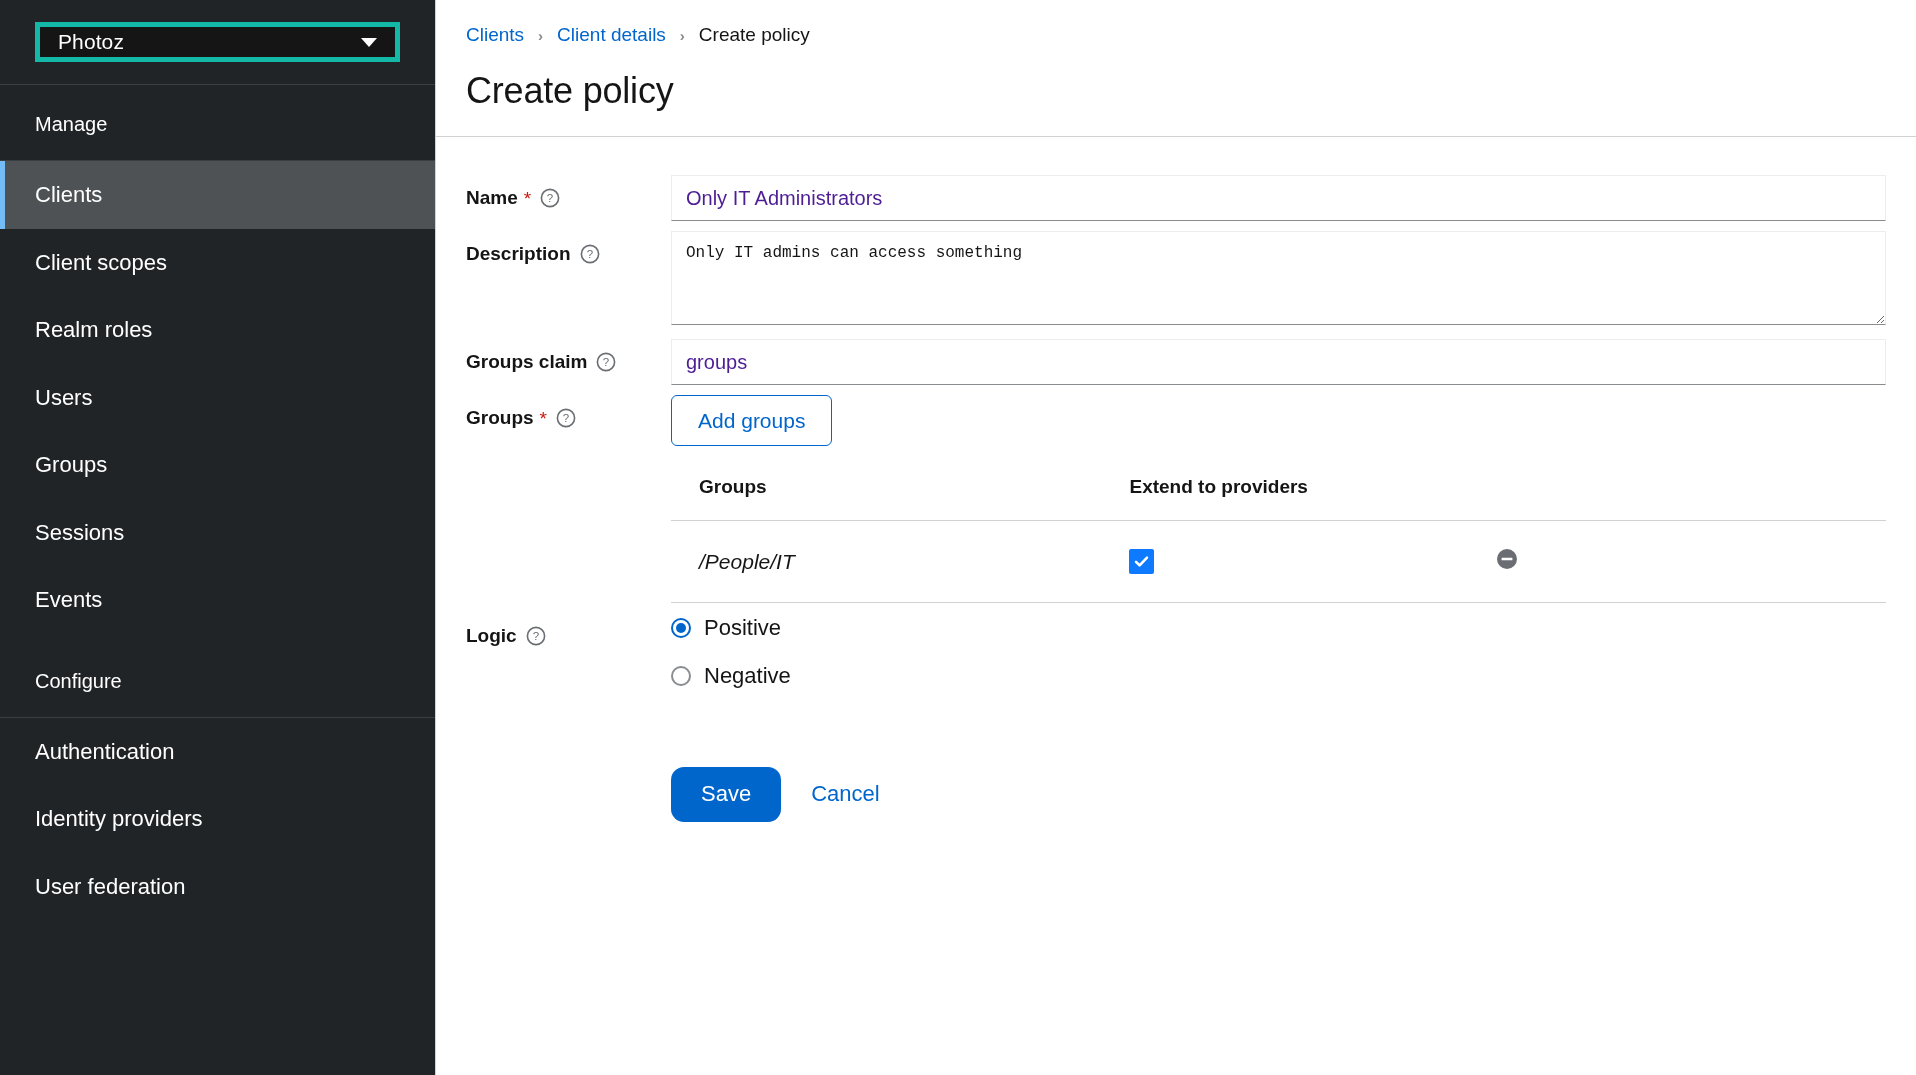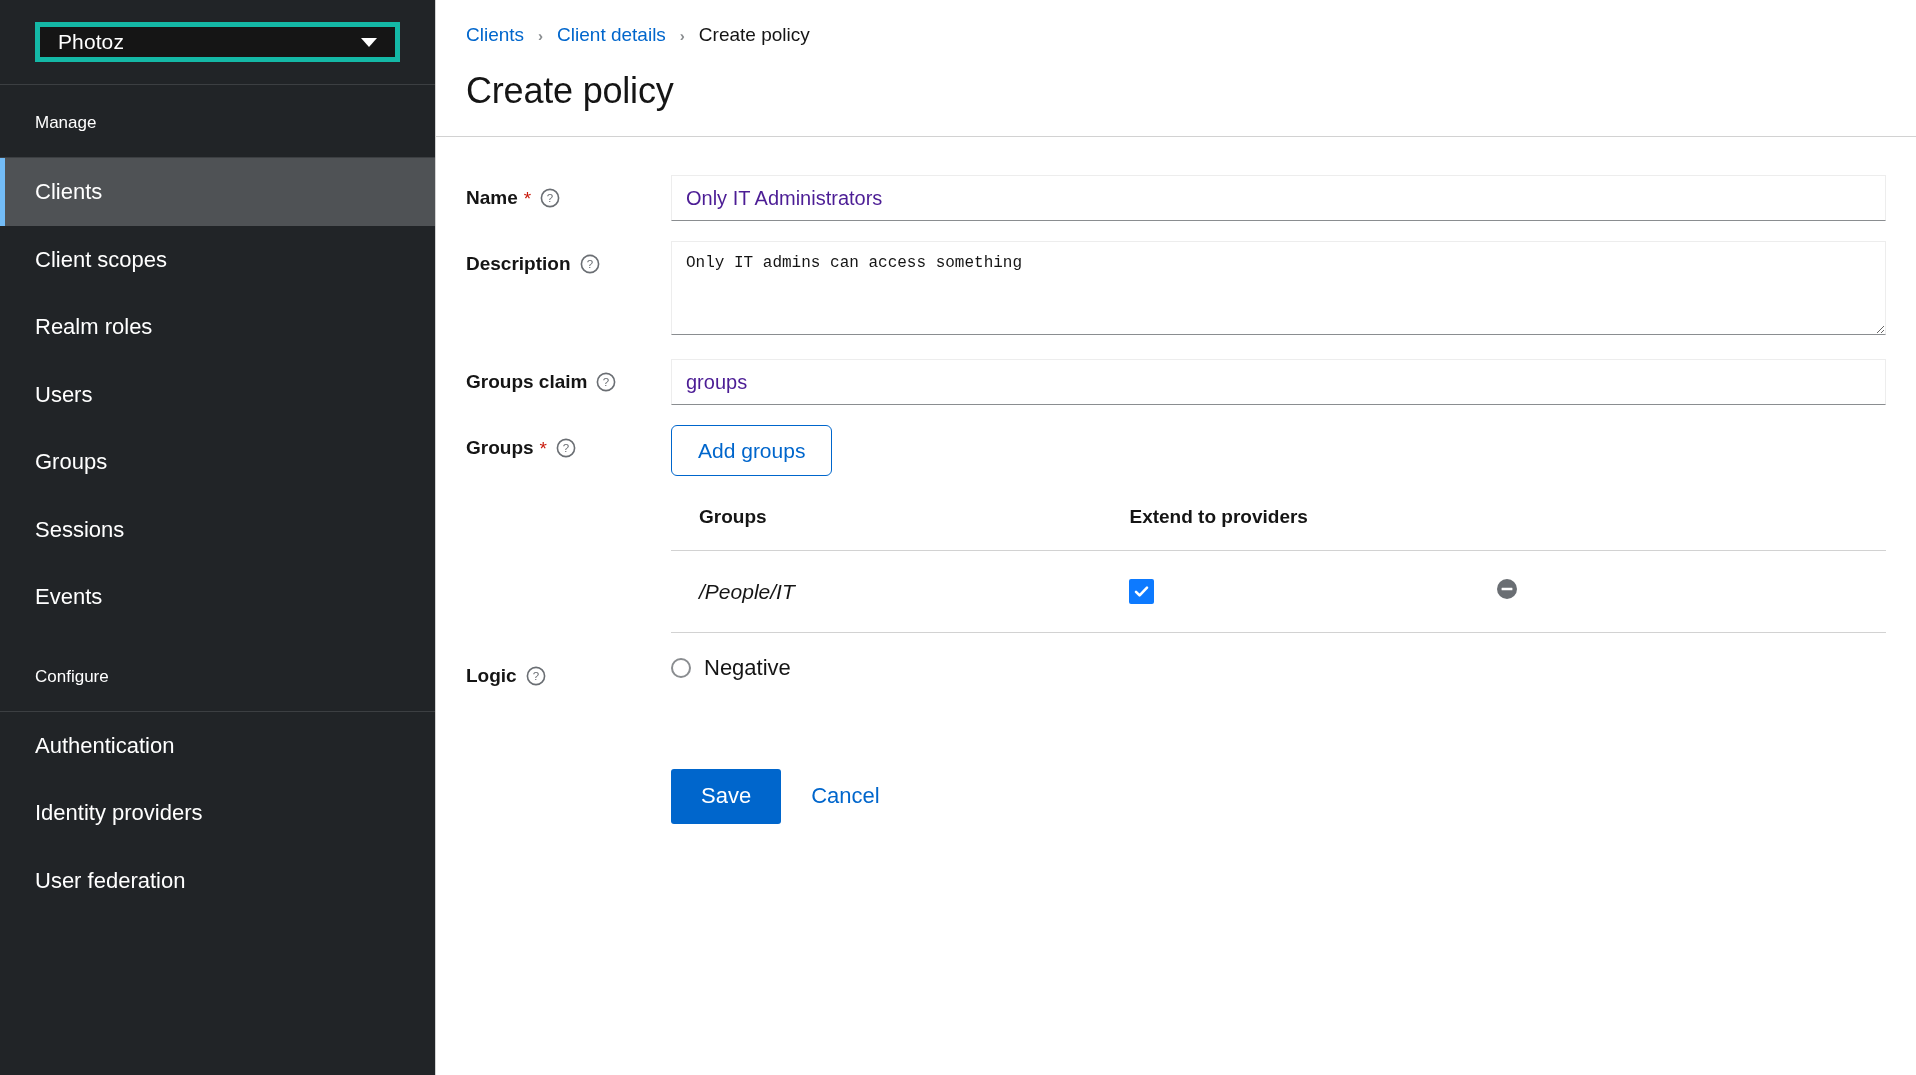--- a/index.html
+++ b/index.html
@@ -67,7 +67,7 @@
 
   .nav-section-title {
     color: #ffffff;
-    font-size: 17px;
+    font-size: 20px;
     padding: 28px 35px 24px 35px;
     font-weight: 400;
   }

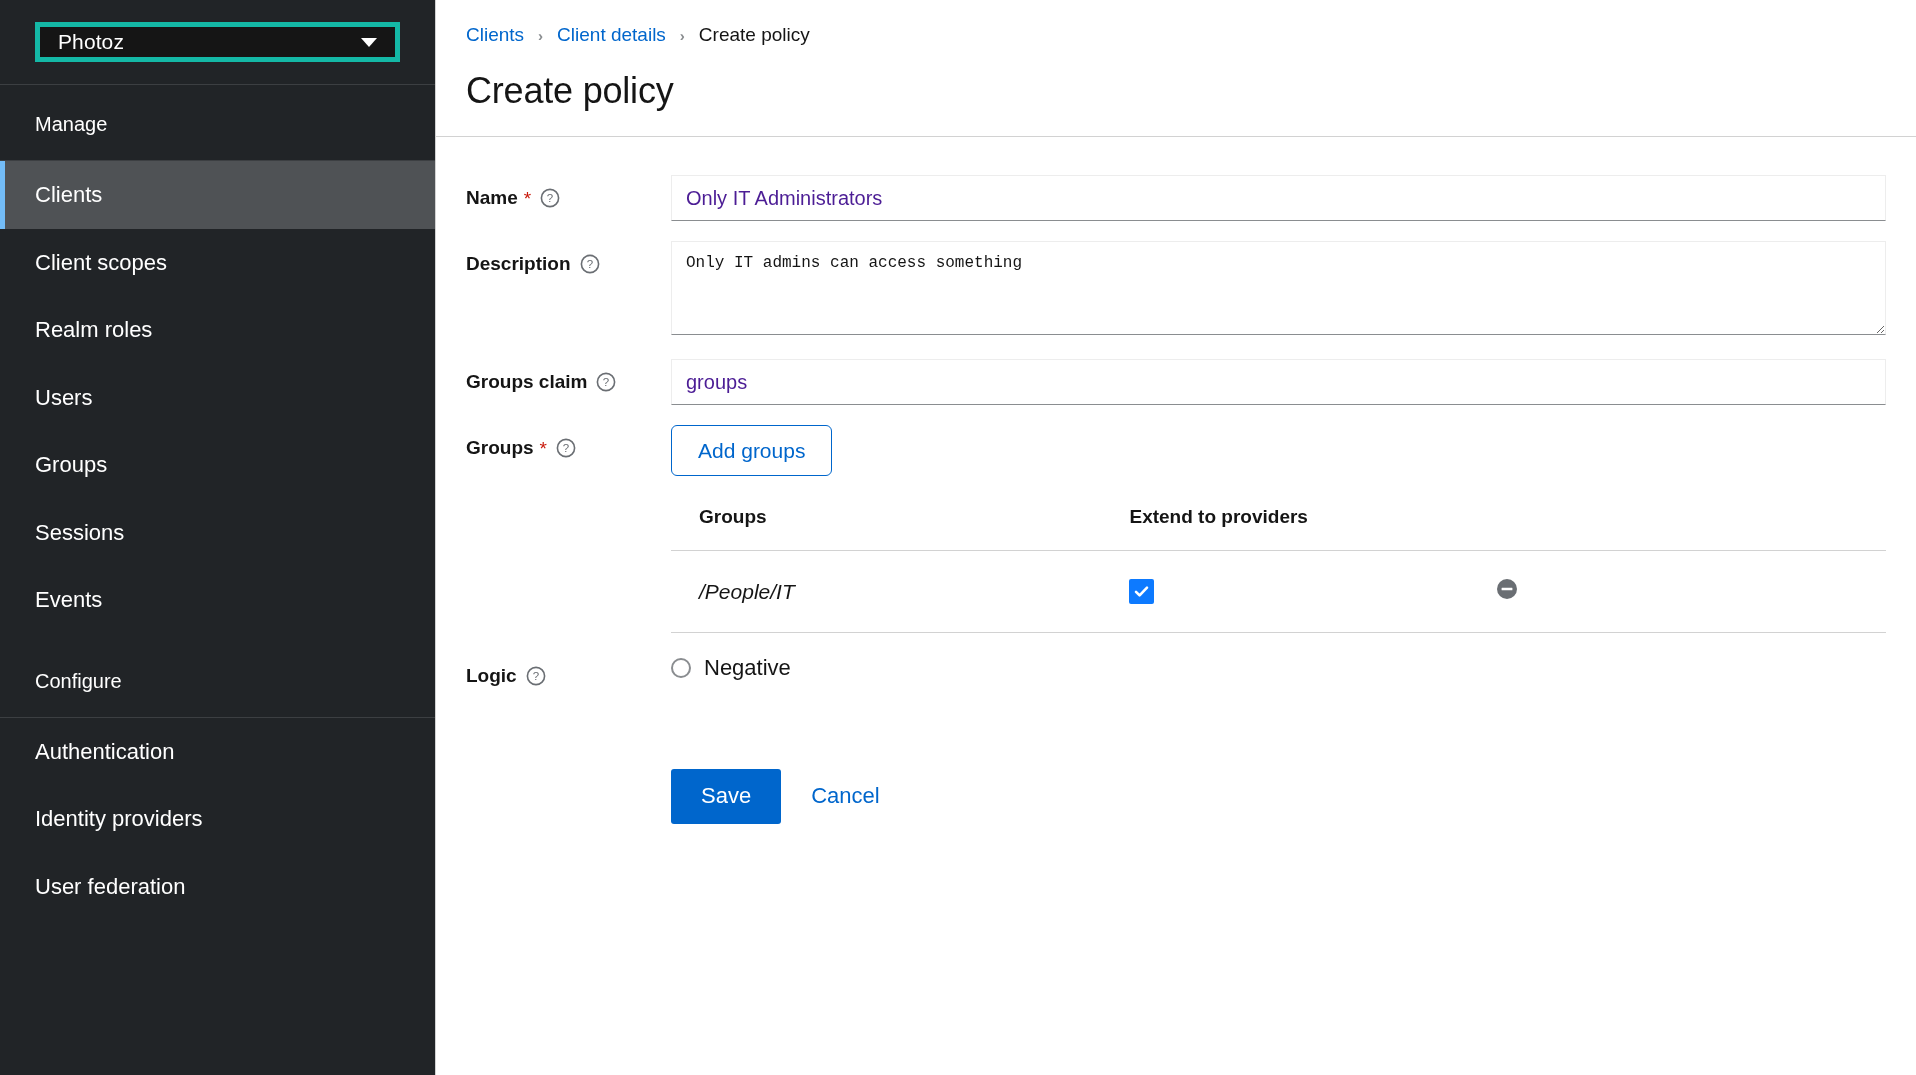--- a/index.html
+++ b/index.html
@@ -150,7 +150,7 @@
   .form-row {
     display: flex;
     align-items: flex-start;
-    margin-bottom: 20px;
+    margin-bottom: 10px;
   }
 
   .form-label-col {

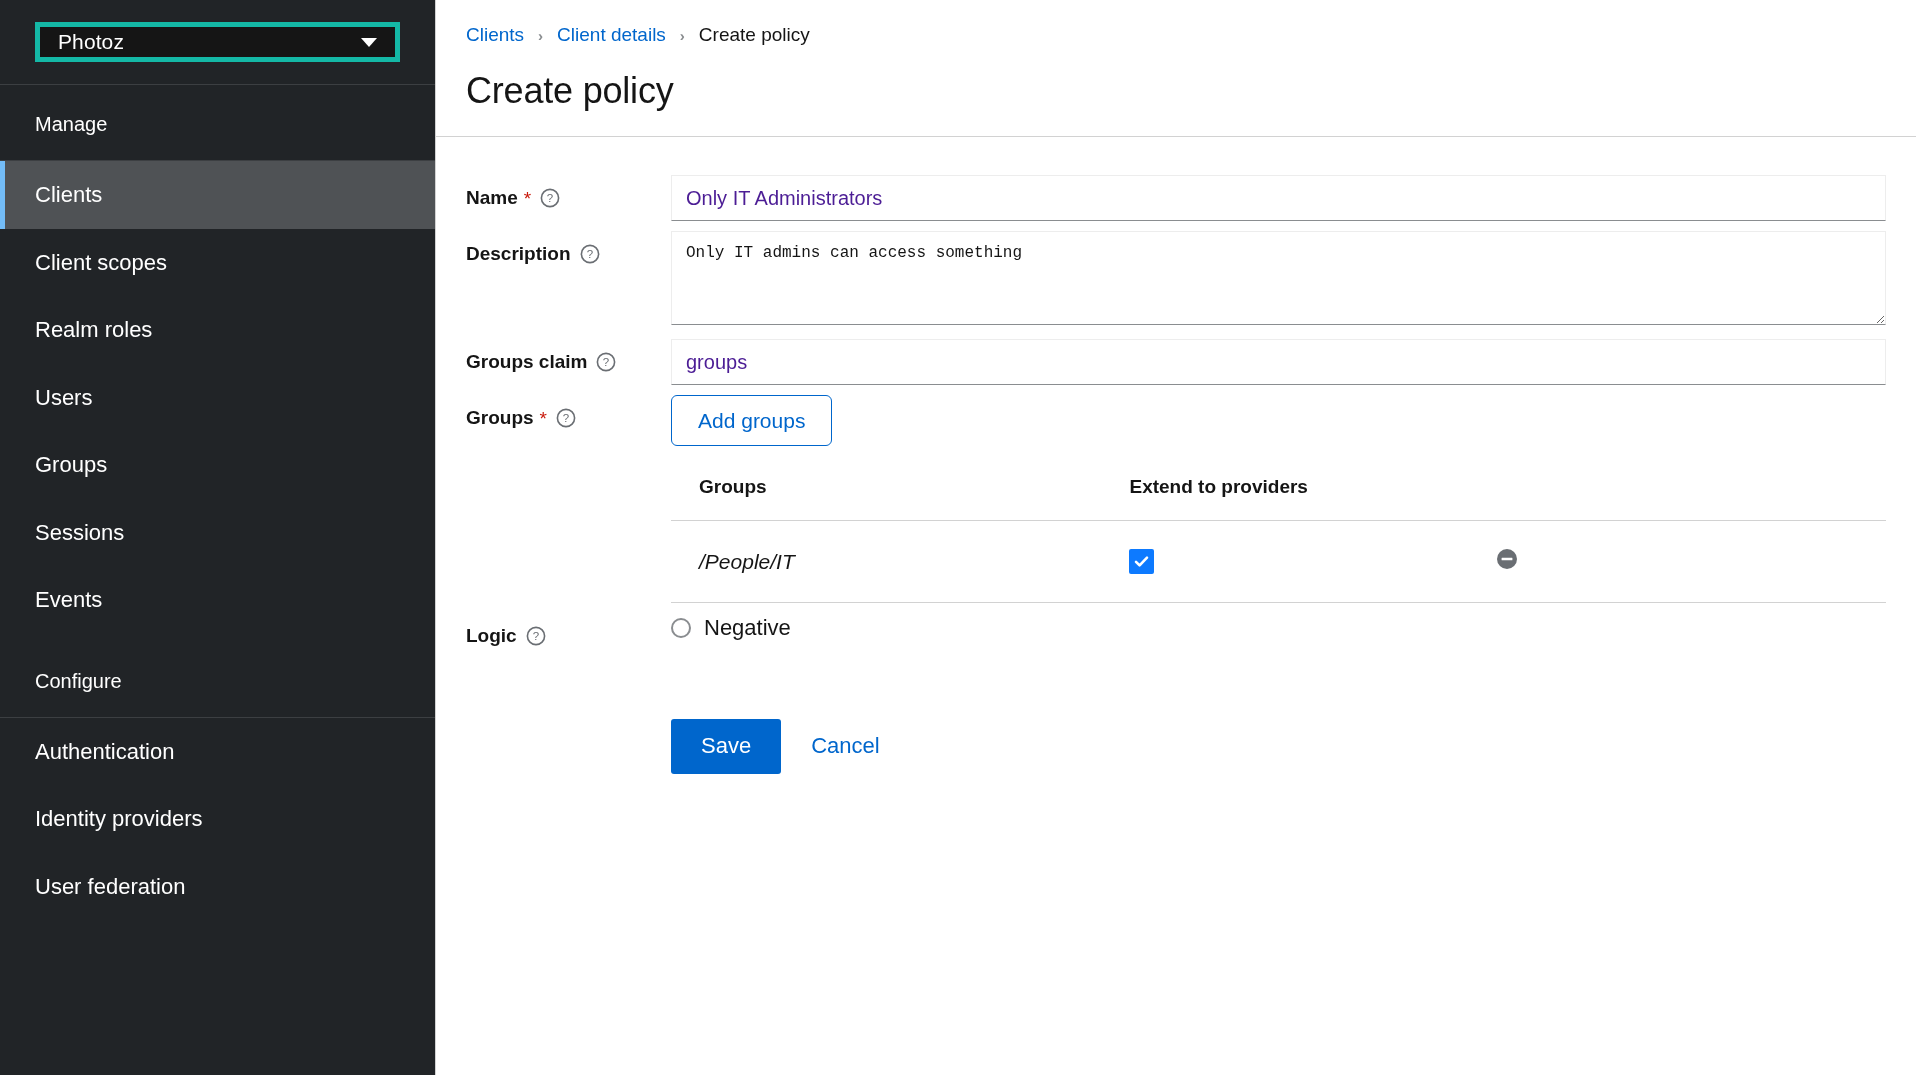--- a/index.html
+++ b/index.html
@@ -522,6 +522,12 @@
         </div>
         <div class="form-field-col radio-group">
           <label class="radio-row">
+            <span class="radio-outer">
+              <span class="radio-dot"></span>
+            </span>
+            <span class="radio-label">Positive</span>
+          </label>
+          <label class="radio-row">
             <span class="radio-outer unchecked"></span>
             <span class="radio-label">Negative</span>
           </label>

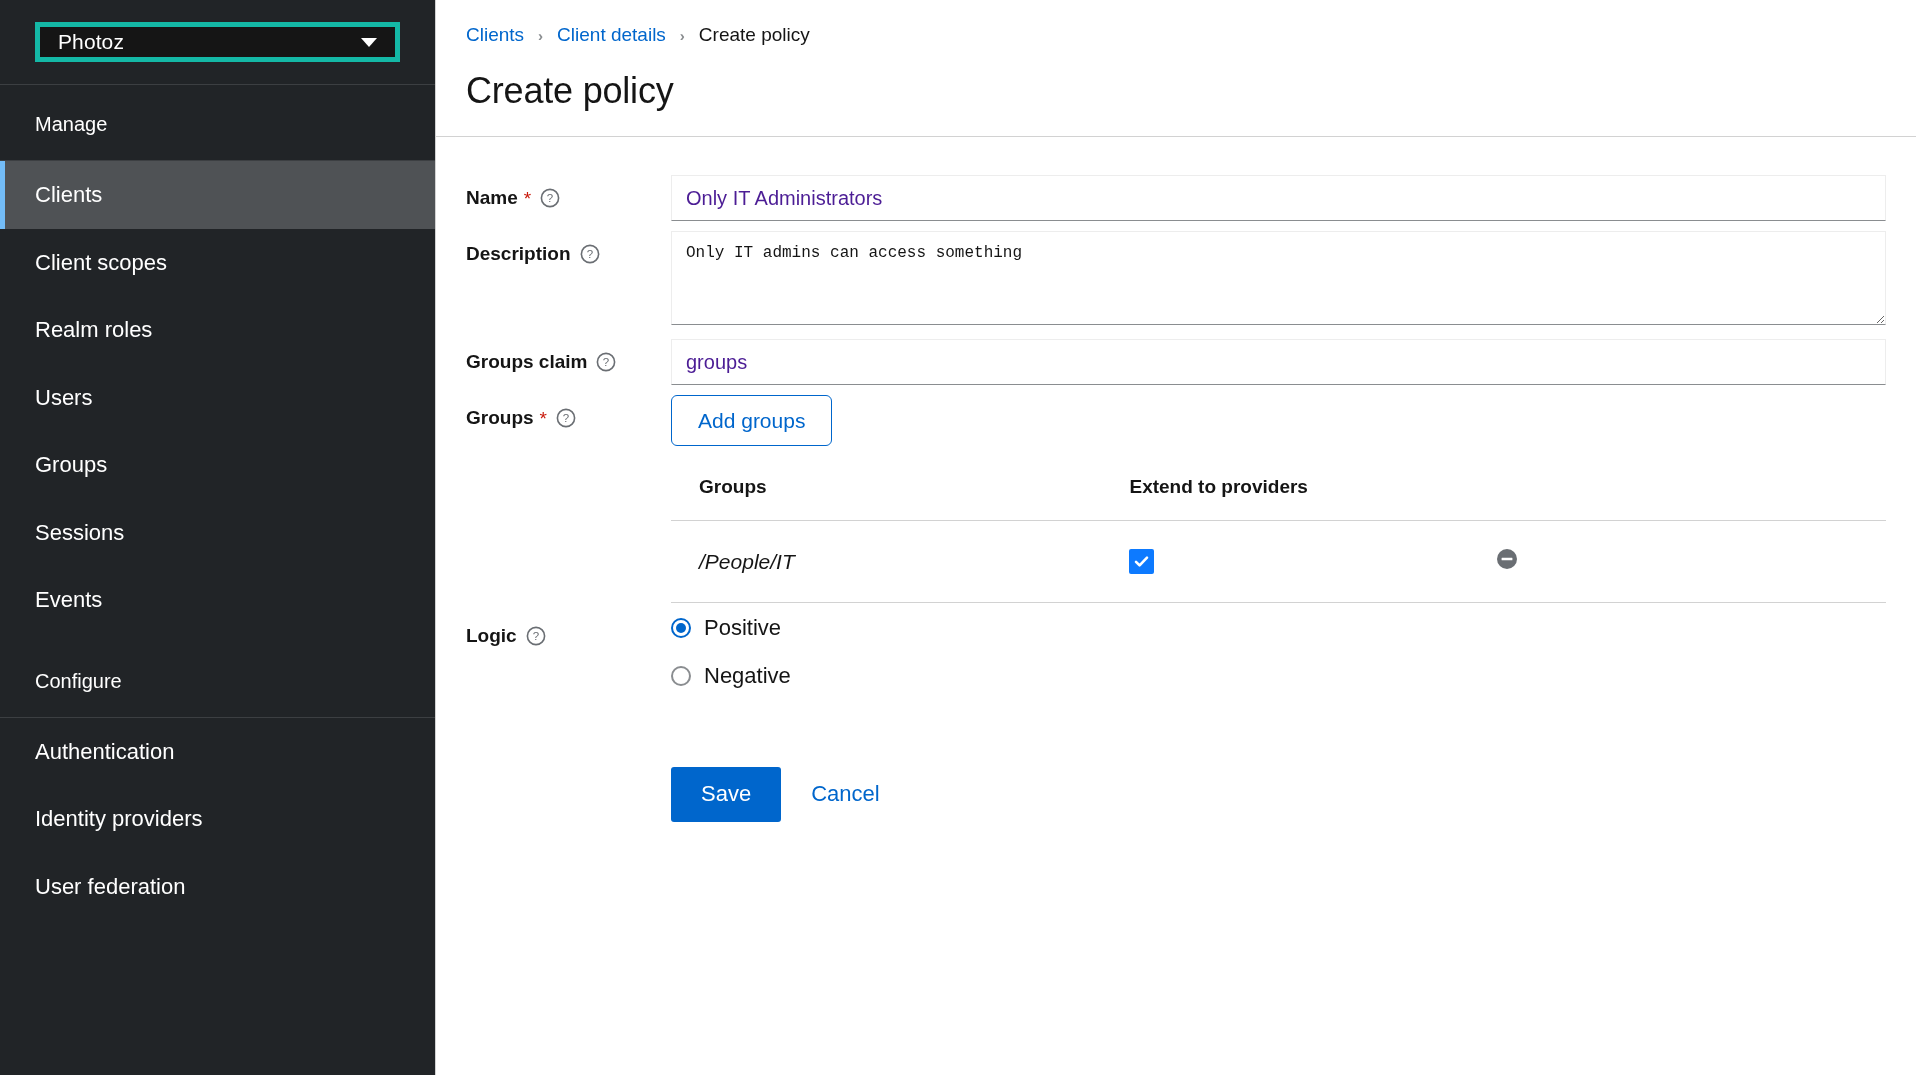--- a/index.html
+++ b/index.html
@@ -327,7 +327,7 @@
     font-family: "Liberation Sans", sans-serif;
     font-size: 22px;
     padding: 14px 30px;
-    border-radius: 3px;
+    border-radius: 13px;
     cursor: pointer;
     line-height: 1.2;
   }

